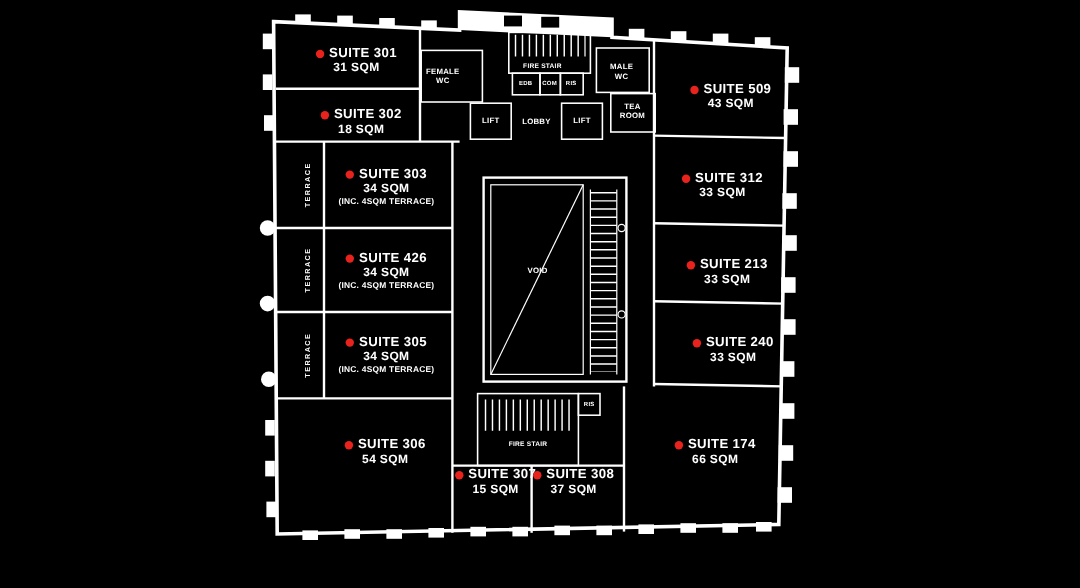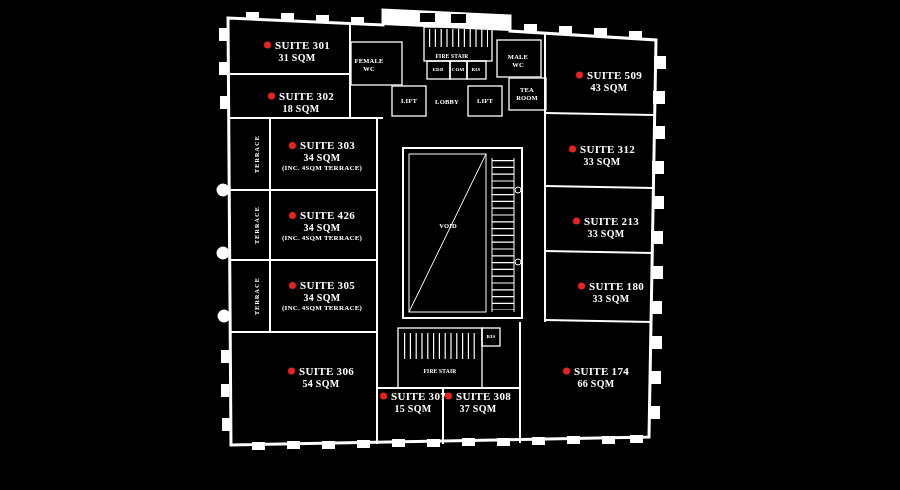--- a/index.html
+++ b/index.html
@@ -4,7 +4,7 @@
 <style>
   html,body{margin:0;padding:0;background:#000;}
   .stage{position:relative;width:752px;height:490px;background:var(--background,#000);overflow:hidden;
-         font-family:Liberation Serif, serif;}
+         font-family:Liberation Sans, sans-serif;}
   .stage svg{position:absolute;left:0;top:0;}
   .labels{position:absolute;left:0;top:0;width:100%;height:100%;}
   .wall{fill:none;stroke:var(--line,#fff);stroke-linecap:butt;}

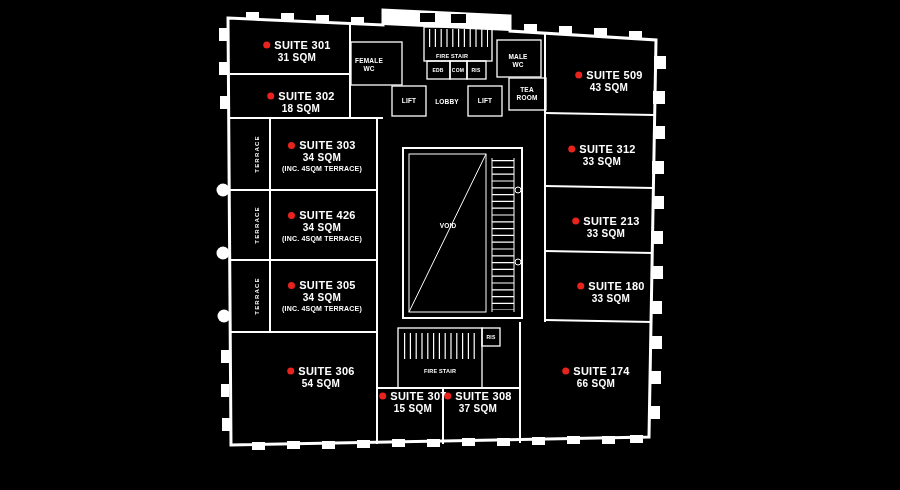--- a/index.html
+++ b/index.html
@@ -208,7 +208,7 @@
     <div class="suite" style="left:611px;top:292px">
       <div class="s-name">
           <span class="dot"></span>
-          <span>SUITE 180</span>
+          <span>SUITE 240</span>
         </div>
       <div class="s-area">33 SQM</div>
 

